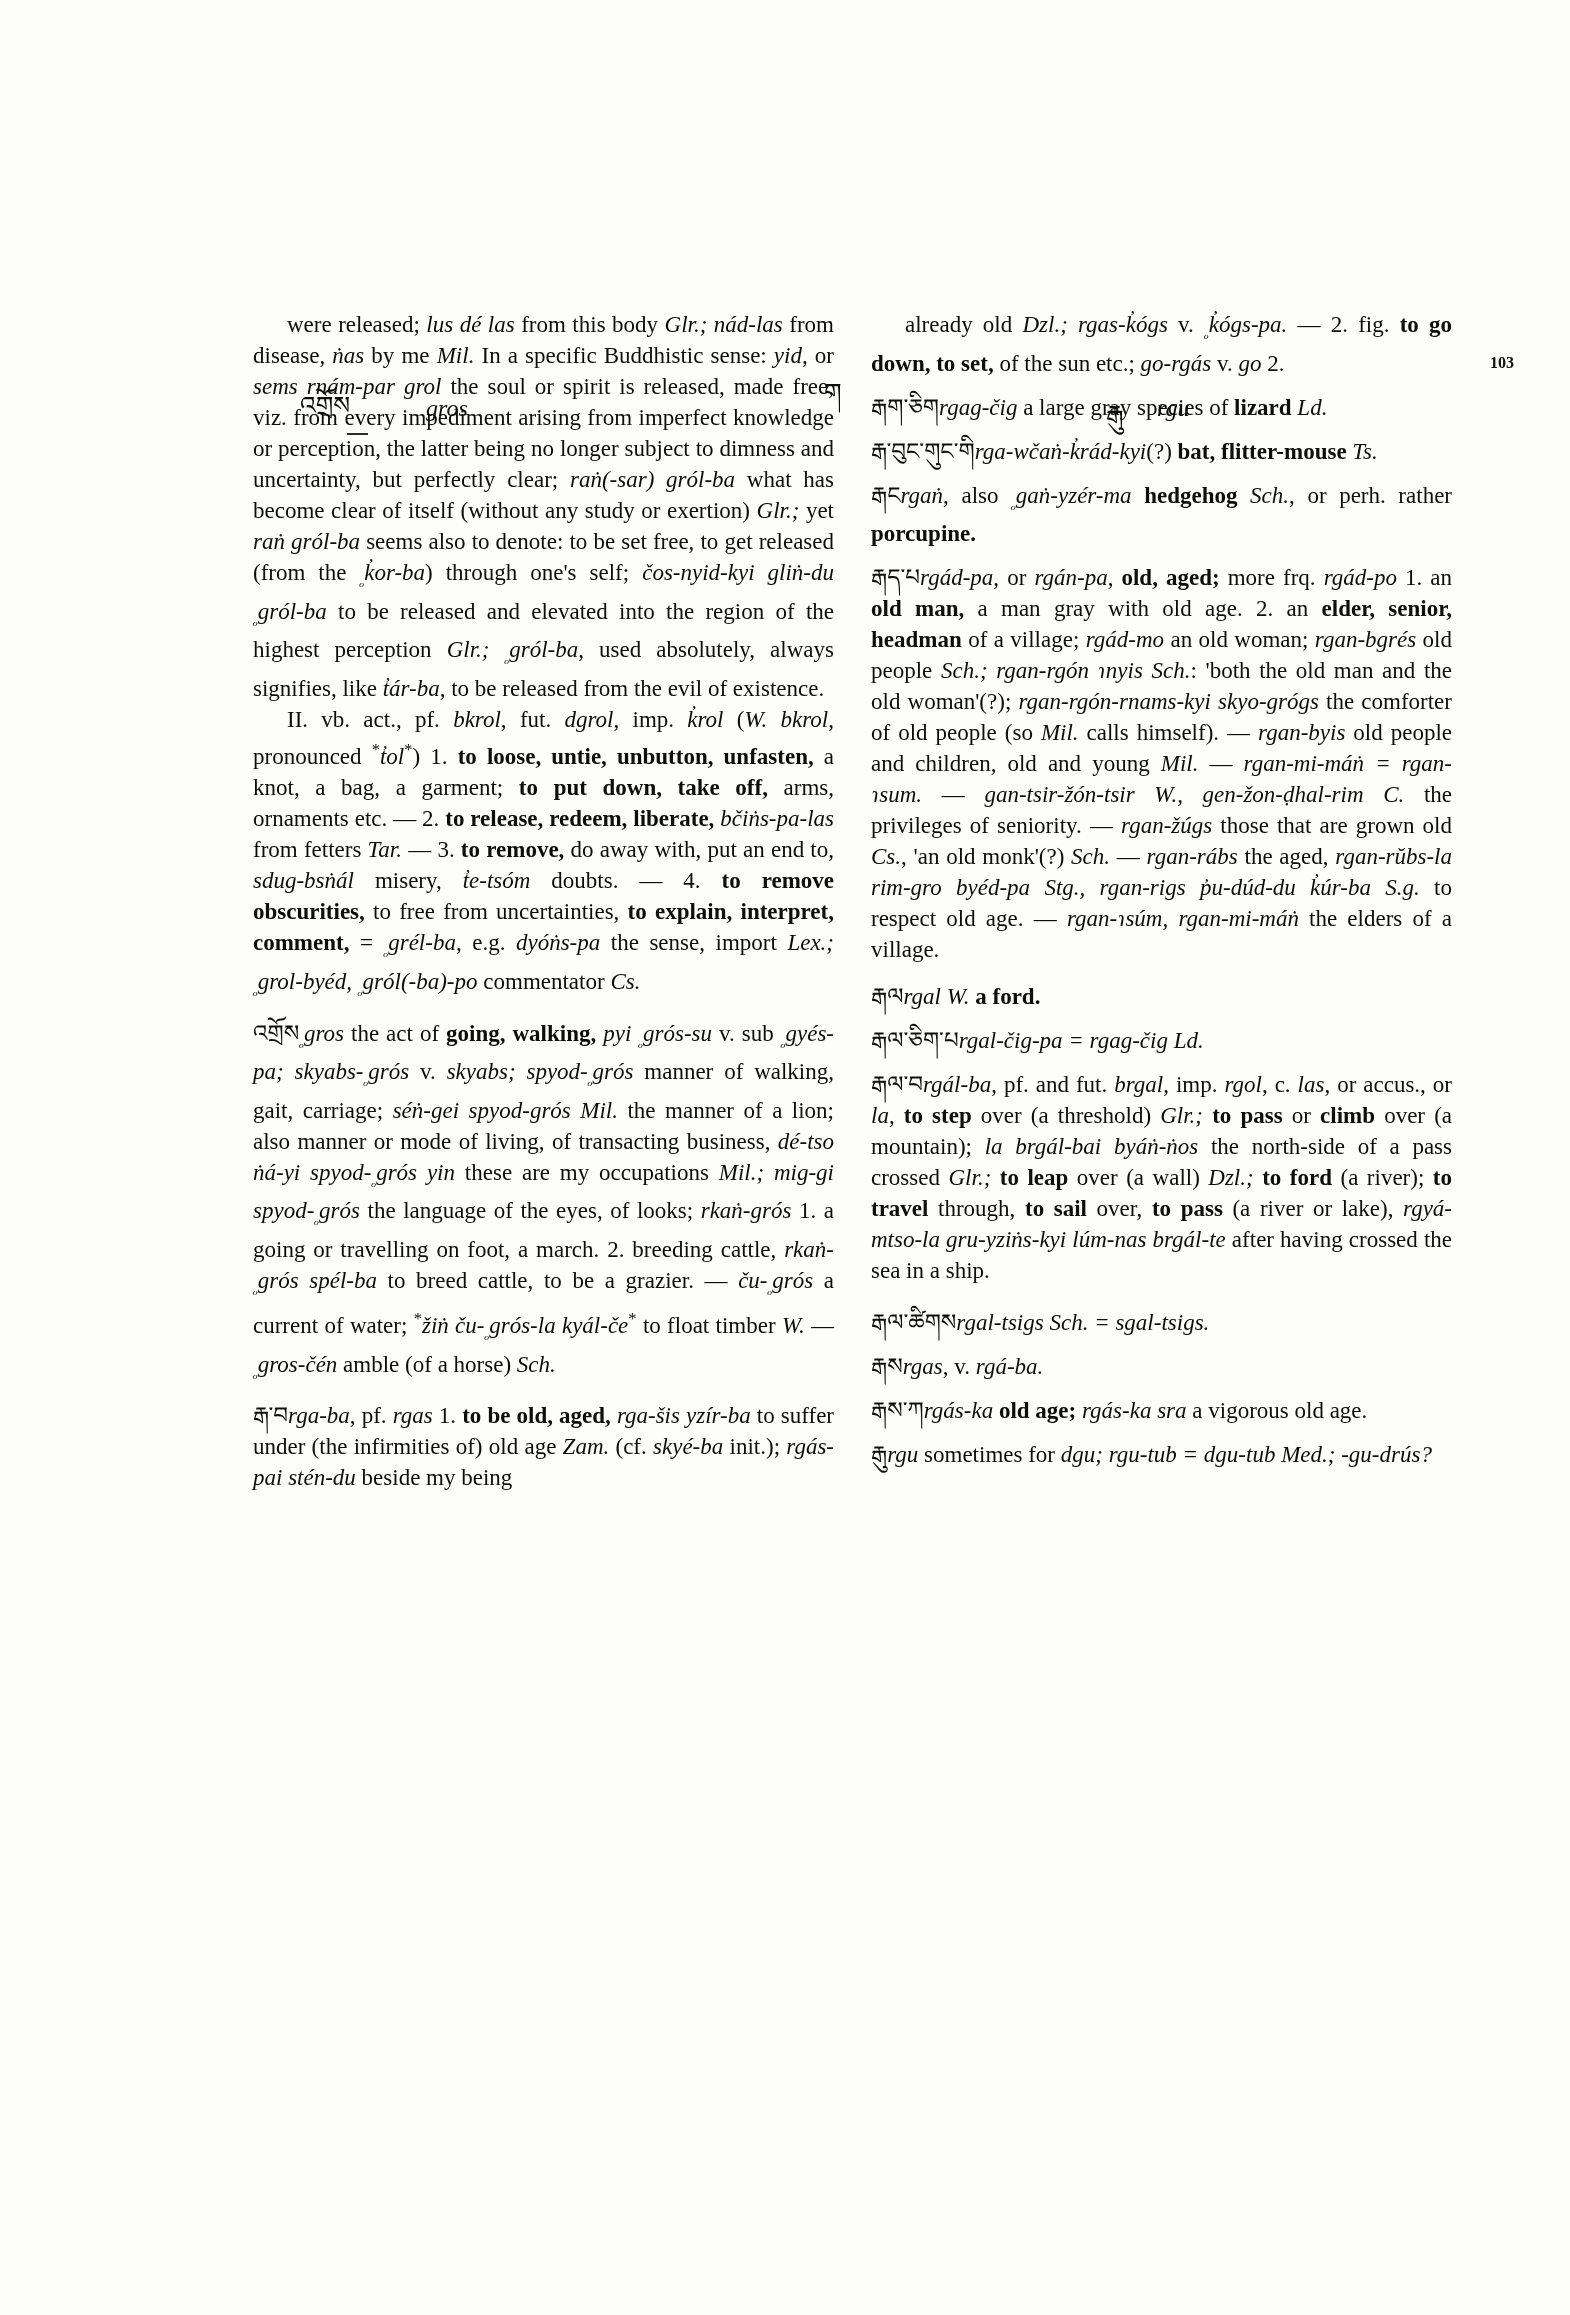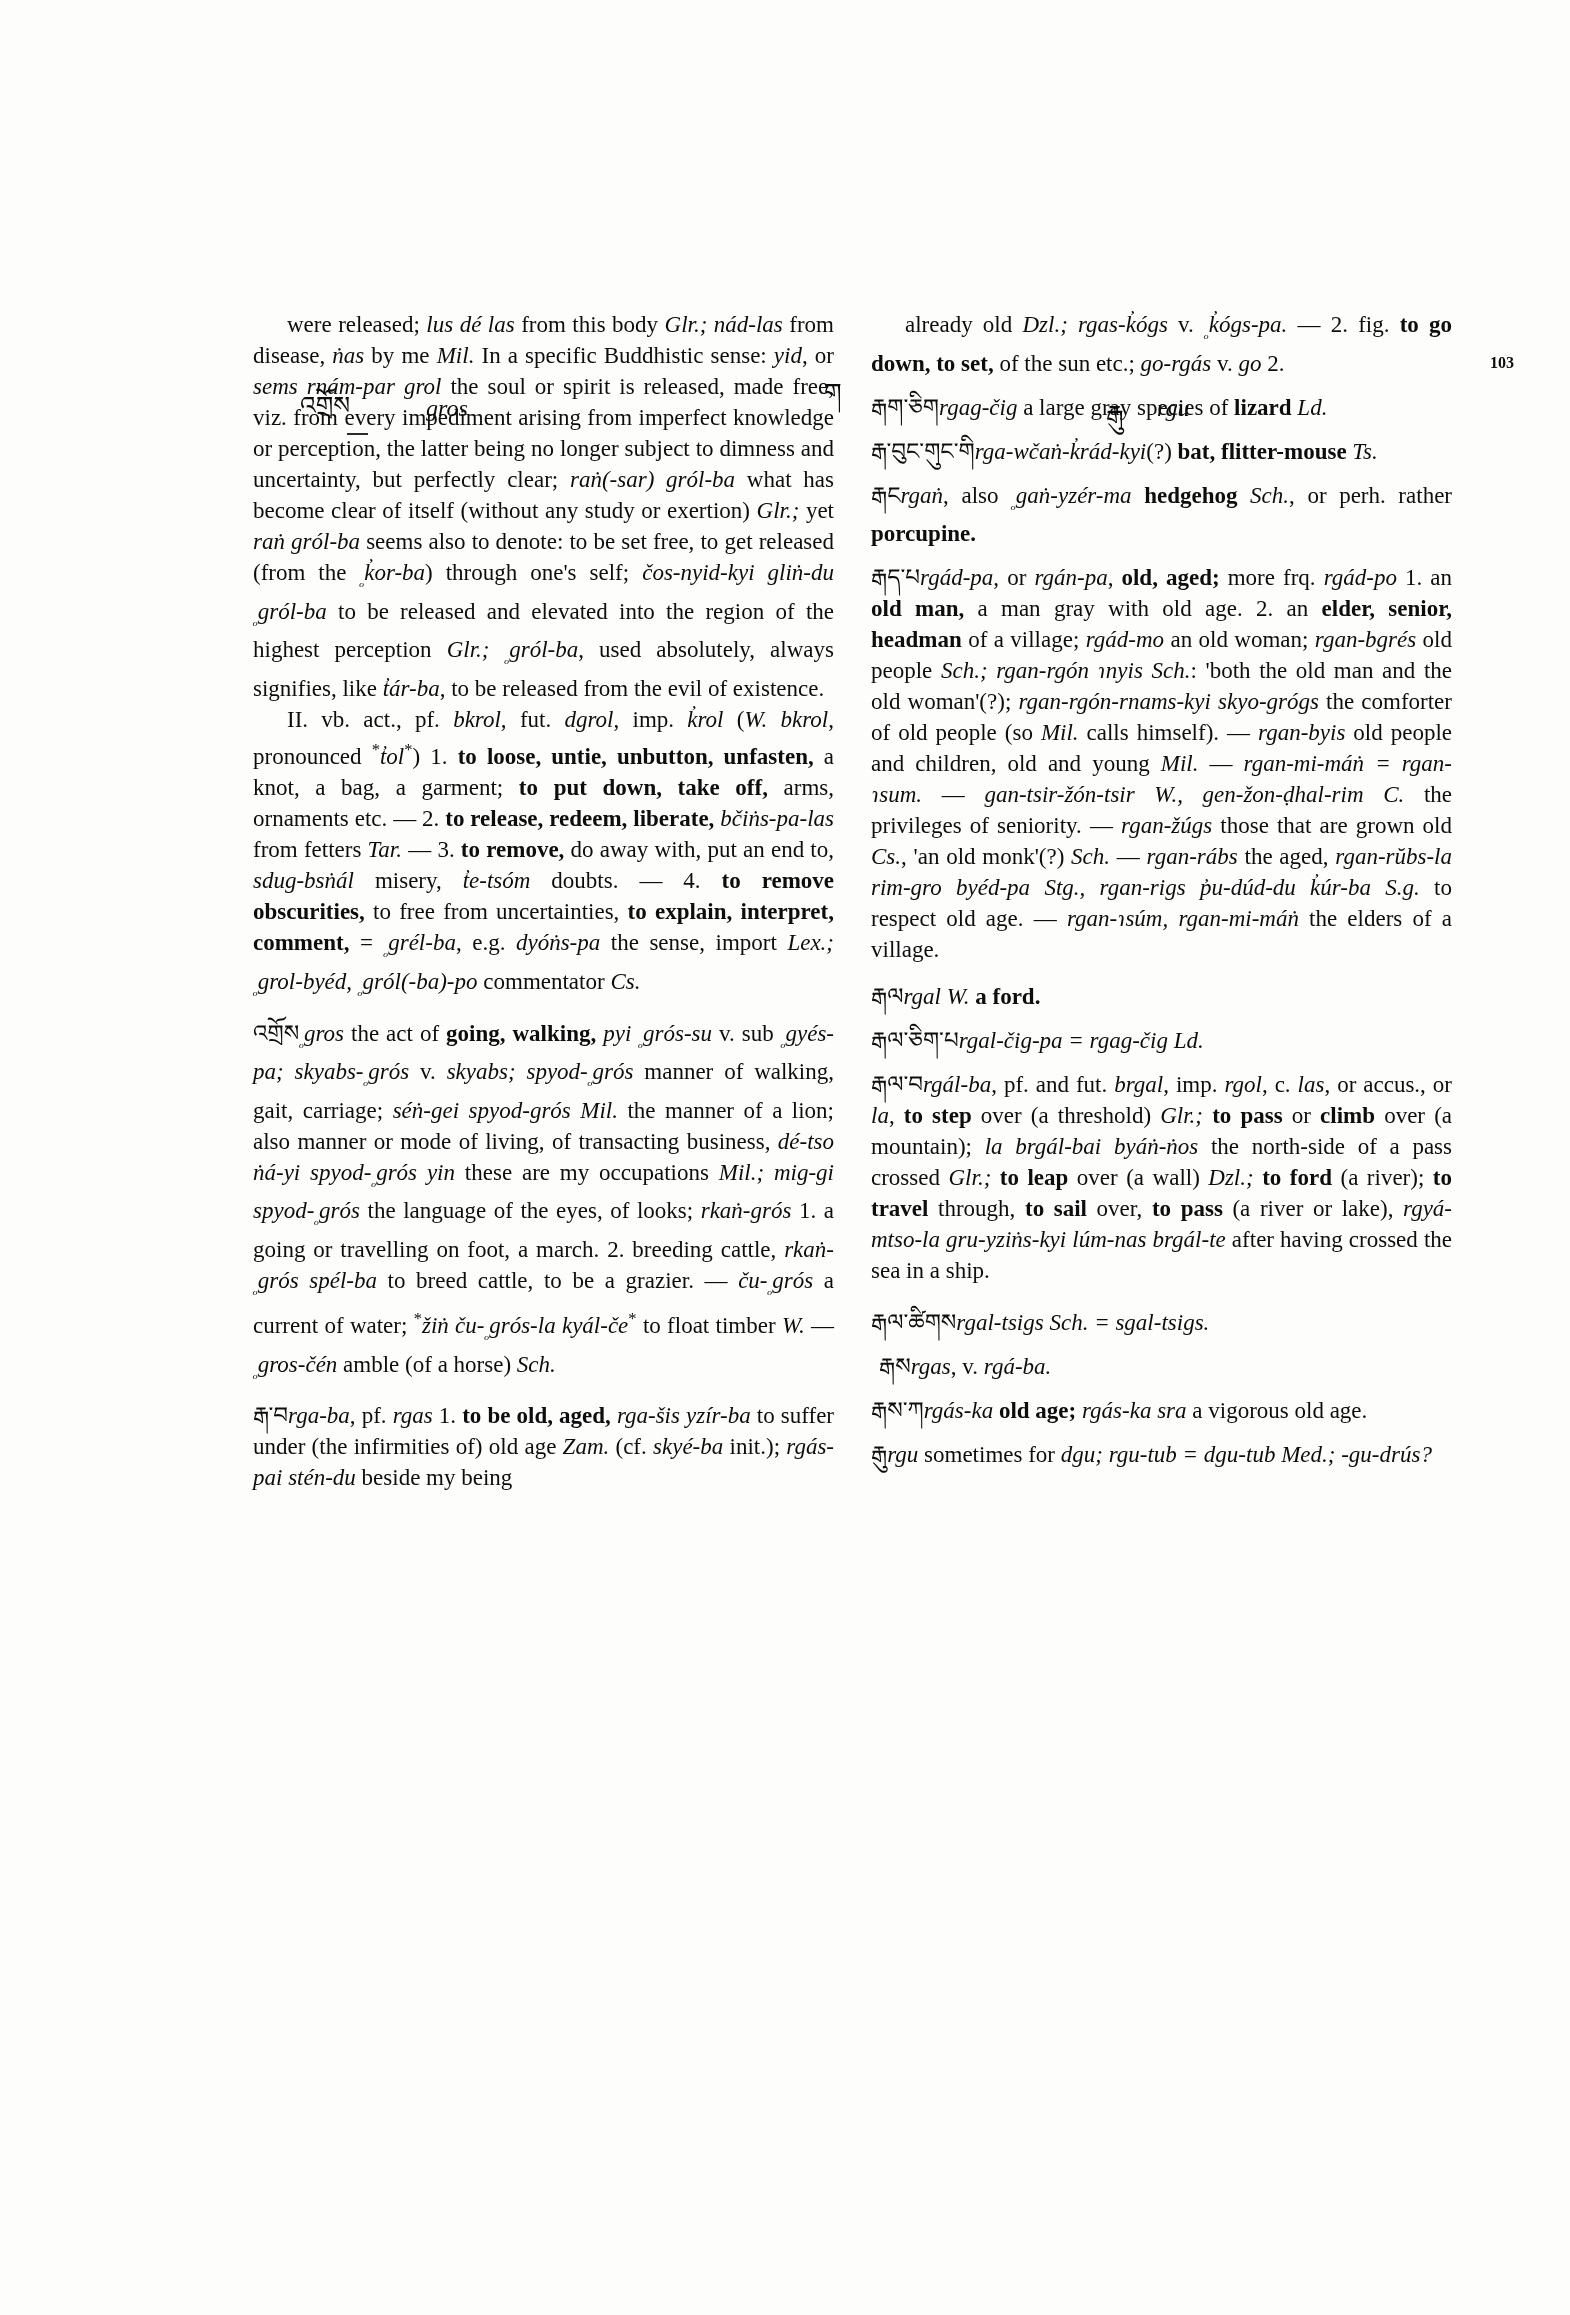--- a/index.html
+++ b/index.html
@@ -143,7 +143,7 @@
         <p class="para" style="margin-top: 13px;"><span class="tibhead">རྒལ་ཅིག་པ</span><span><i>rgal-čig-pa = rgag-čig Ld.</i></span></p>
         <p class="para" style="margin-top: 13px;"><span class="tibhead">རྒལ་བ</span><span><i>rgál-ba</i>, pf. and fut. <i>brgal</i>, imp. <i>rgol</i>, c. <i>las</i>, or accus., or <i>la</i>, <b>to step</b> over (a threshold) <i>Glr.;</i> <b>to pass</b> or <b>climb</b> over (a mountain); <i>la brgál-bai byáṅ-ṅos</i> the north-side of a pass crossed <i>Glr.;</i> <b>to leap</b> over (a wall) <i>Dzl.;</i> <b>to ford</b> (a river); <b>to travel</b> through, <b>to sail</b> over, <b>to pass</b> (a river or lake), <i>rgyá-mtso-la gru-yziṅs-kyi lúm-nas brgál-te</i> after having crossed the sea in a ship.</span></p>
         <p class="para" style="margin-top: 21px;"><span class="tibhead">རྒལ་ཚིགས</span><span><i>rgal-tsigs Sch. = sgal-tsigs.</i></span></p>
-        <p class="para" style="margin-top: 13px; margin-left: 8px;"><span class="tibhead">རྒས</span><span><i>rgas</i>, v. <i>rgá-ba.</i></span></p>
+        <p class="para" style="margin-top: 13px;"><span class="tibhead">རྒས</span><span><i>rgas</i>, v. <i>rgá-ba.</i></span></p>
         <p class="para" style="margin-top: 13px;"><span class="tibhead">རྒས་ཀ</span><span><i>rgás-ka</i> <b>old age;</b> <i>rgás-ka sra</i> a vigorous old age.</span></p>
         <p class="para" style="margin-top: 13px;"><span class="tibhead">རྒུ</span><span><i>rgu</i> sometimes for <i>dgu; rgu-tub = dgu-tub Med.; -gu-drús?</i></span></p>
       </div>

